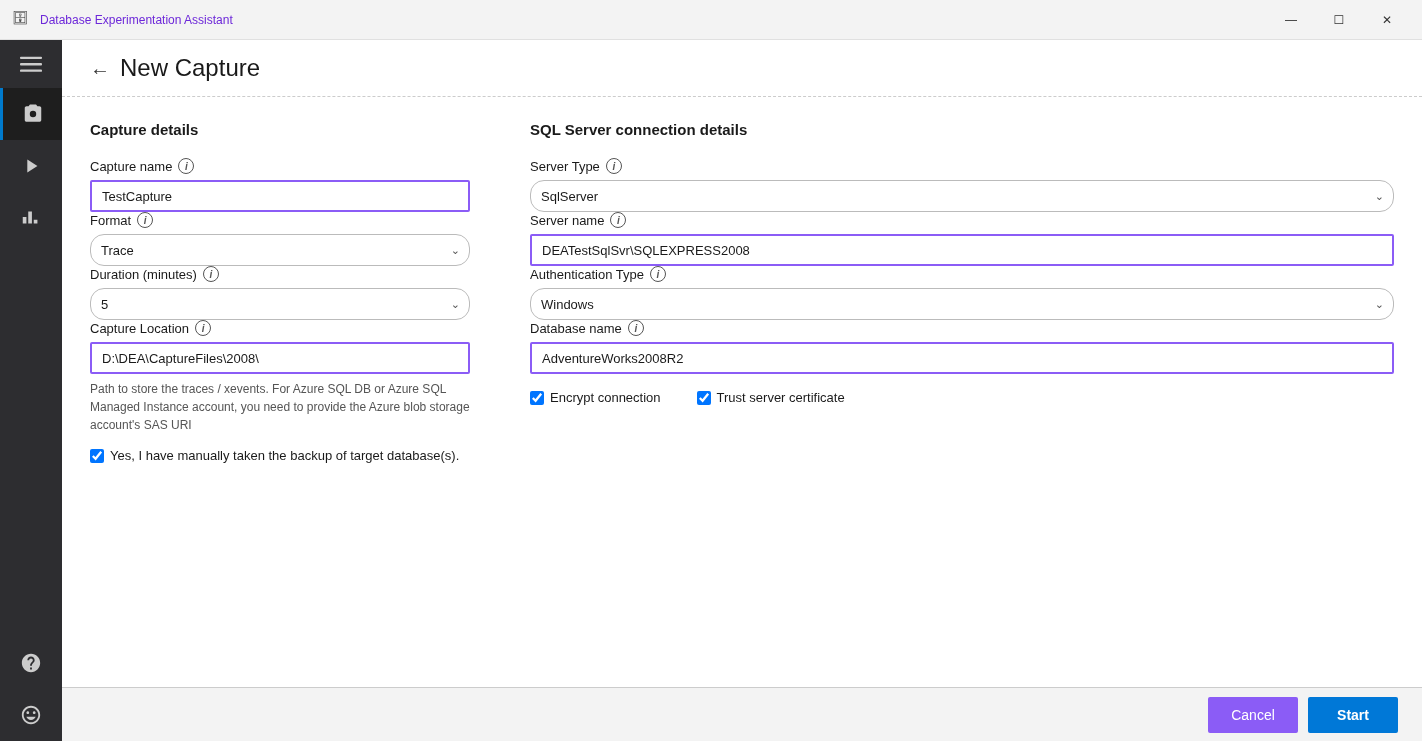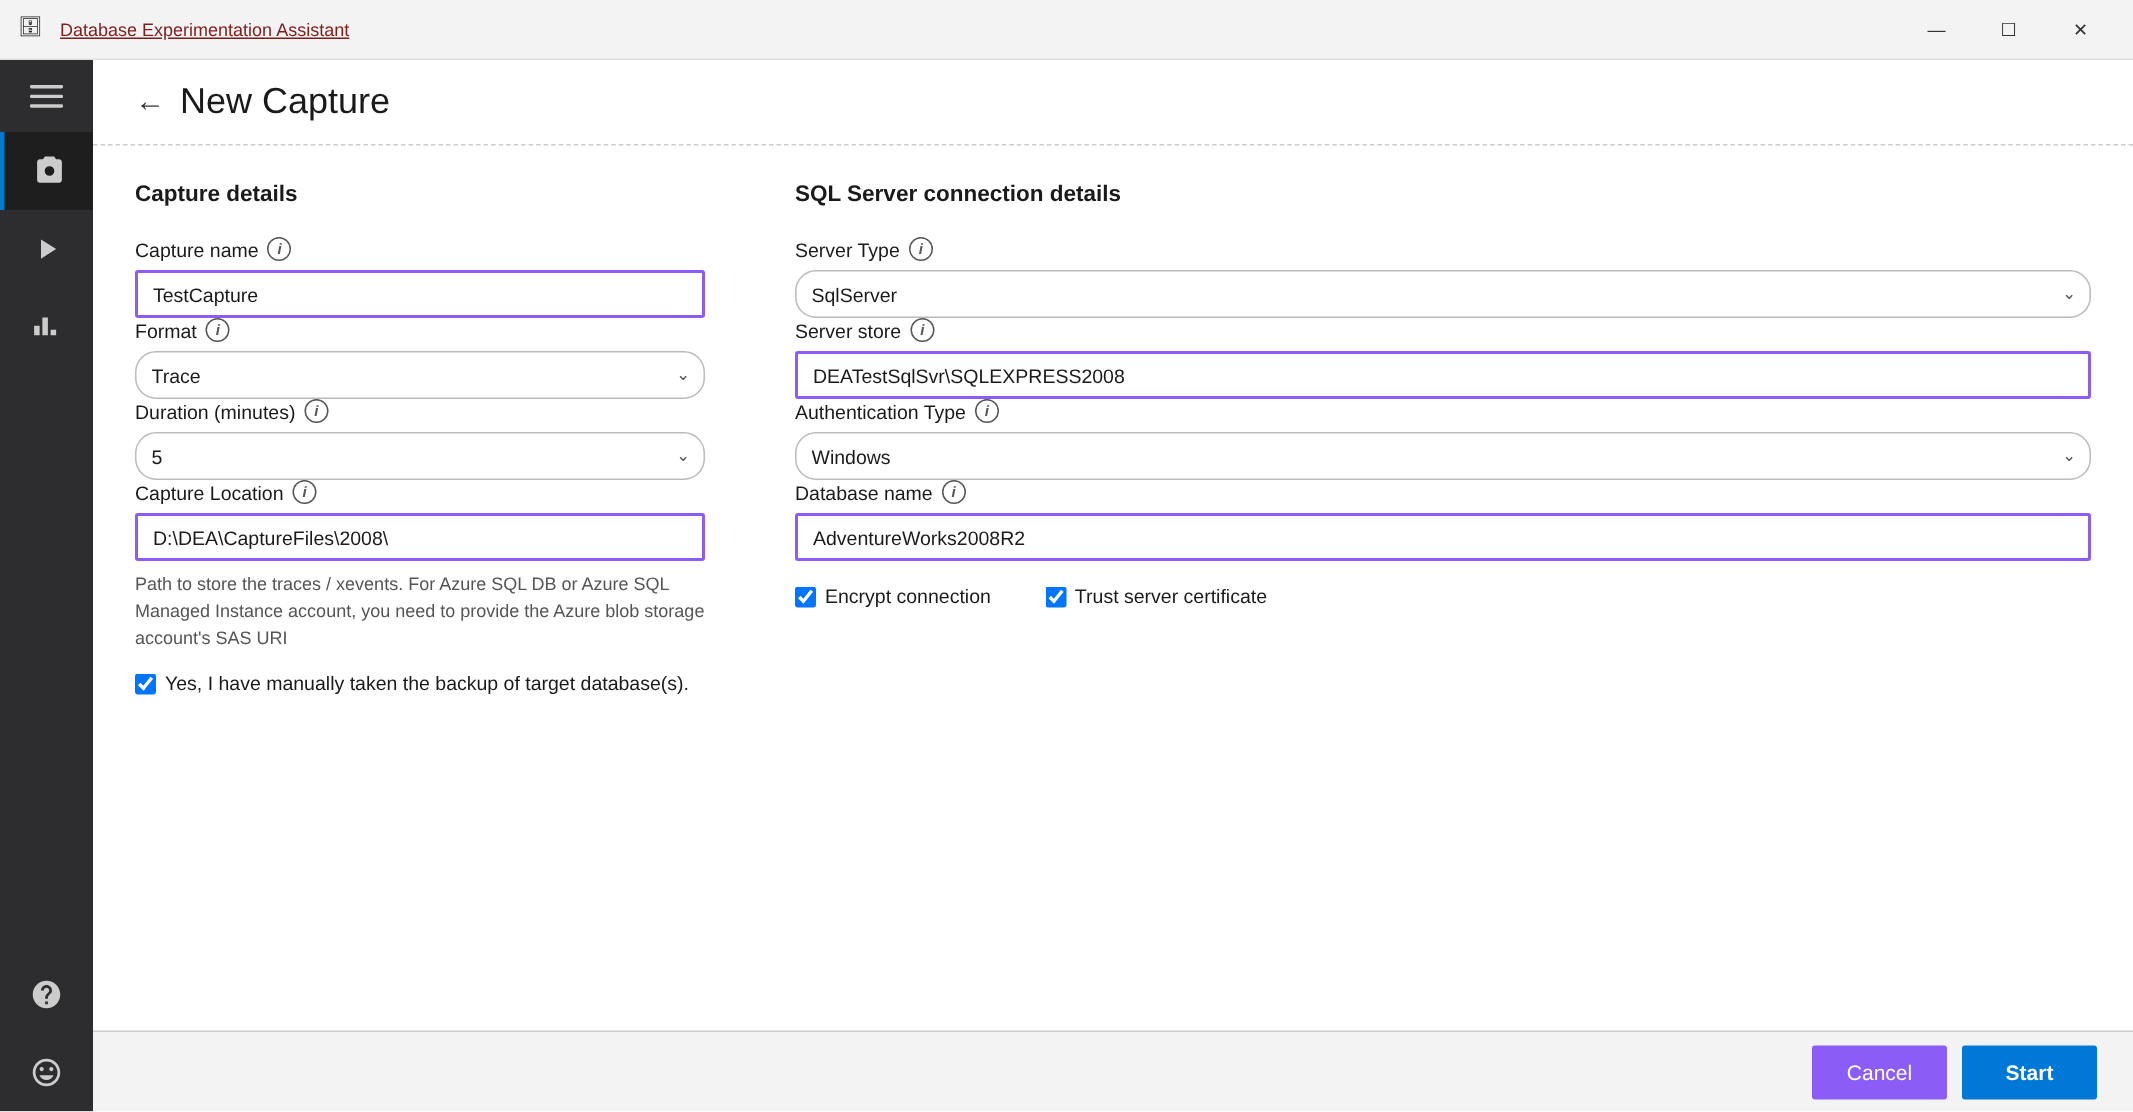--- a/index.html
+++ b/index.html
@@ -16,7 +16,7 @@
       flex-shrink: 0;
     }
     .title-bar-icon { width: 20px; height: 20px; margin-right: 8px; }
-    .title-bar-title { font-size: 12px; color: #7f1d1d; flex: 1; text-decoration: underline; }
+    .title-bar-title { font-size: 12px; color: #6d28d9; flex: 1; }
     .title-bar-controls { display: flex; gap: 2px; }
     .title-bar-btn {
       width: 46px; height: 32px;

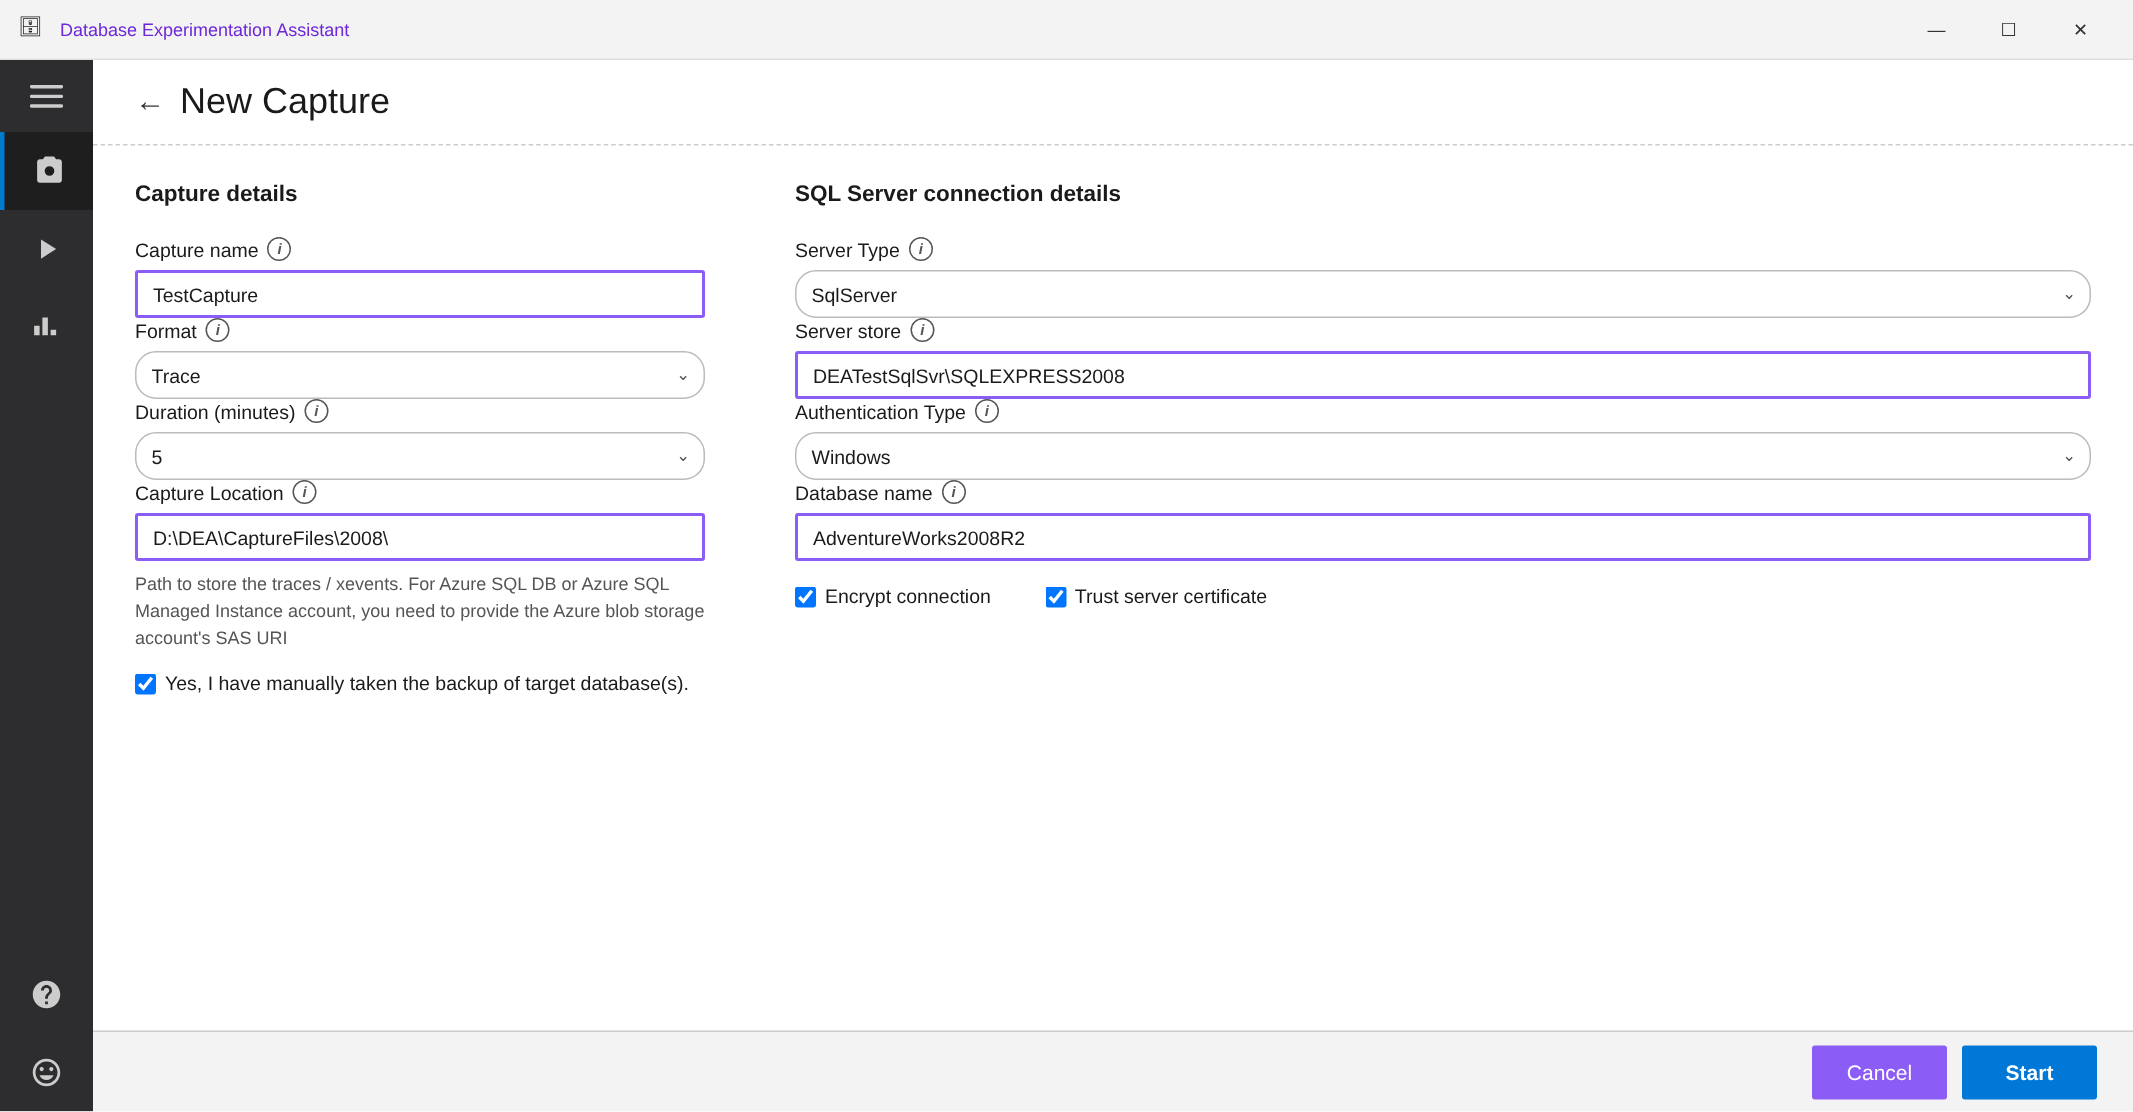--- a/index.html
+++ b/index.html
@@ -344,7 +344,7 @@
 
             <div class="form-group">
               <div class="form-label">
-                <span>Server store</span>
+                <span>Server name</span>
                 <span class="info-icon">i</span>
               </div>
               <input class="form-input" type="text" value="DEATestSqlSvr\SQLEXPRESS2008" style="">

